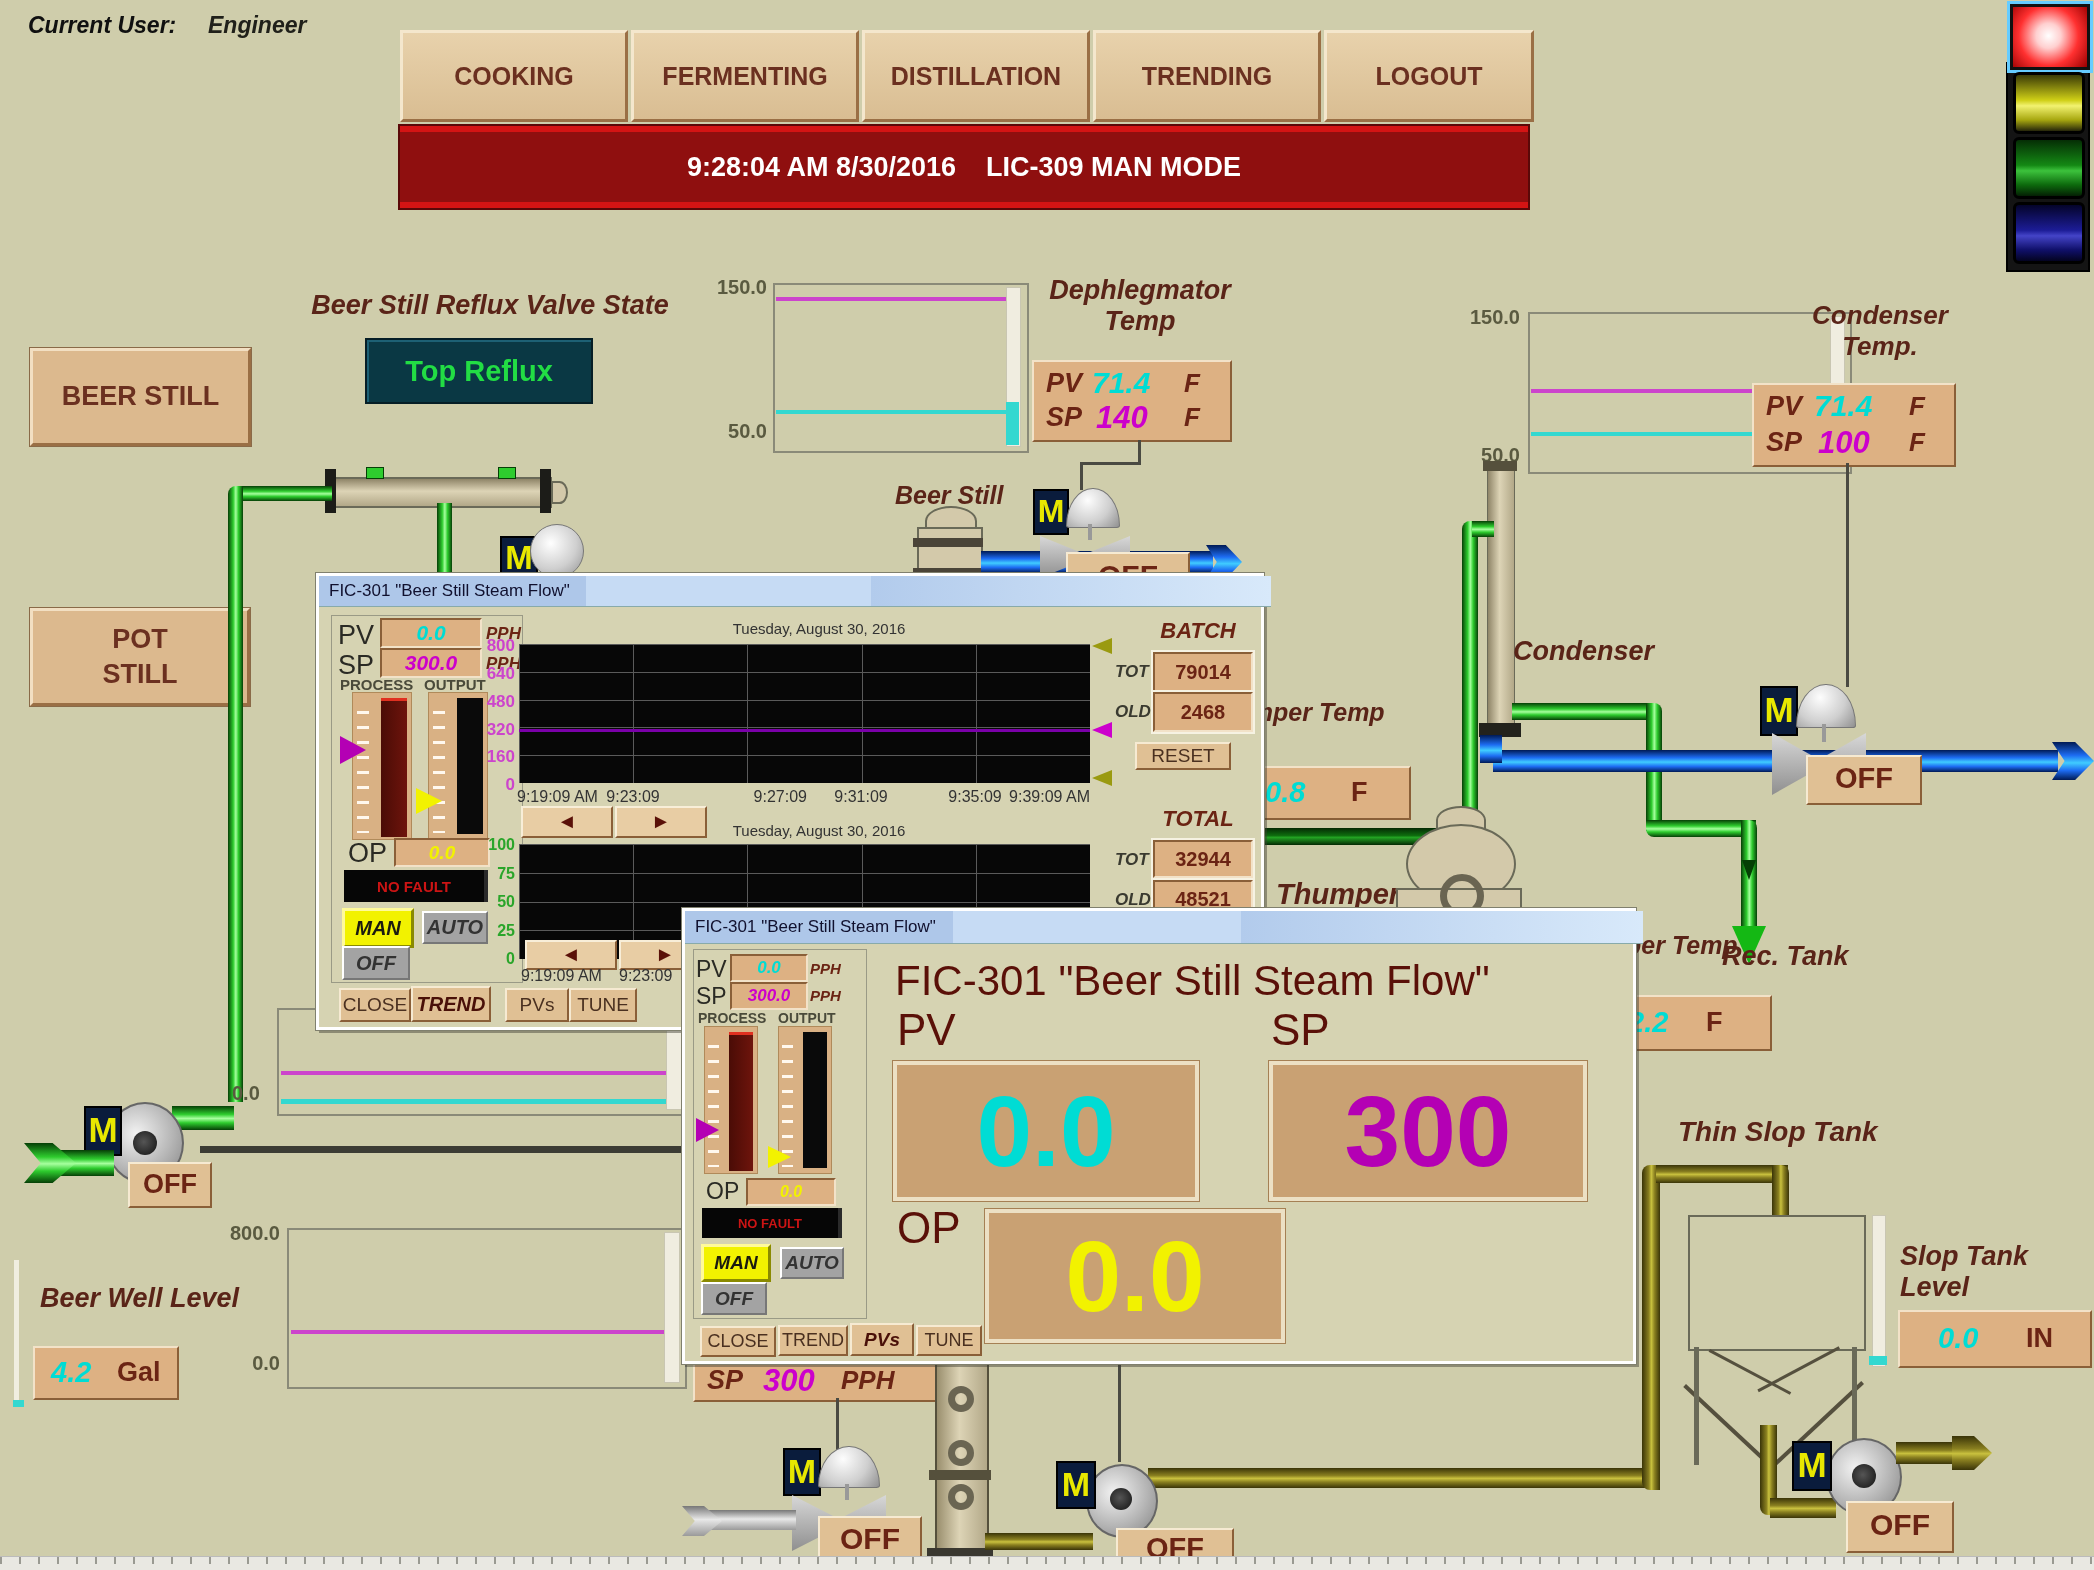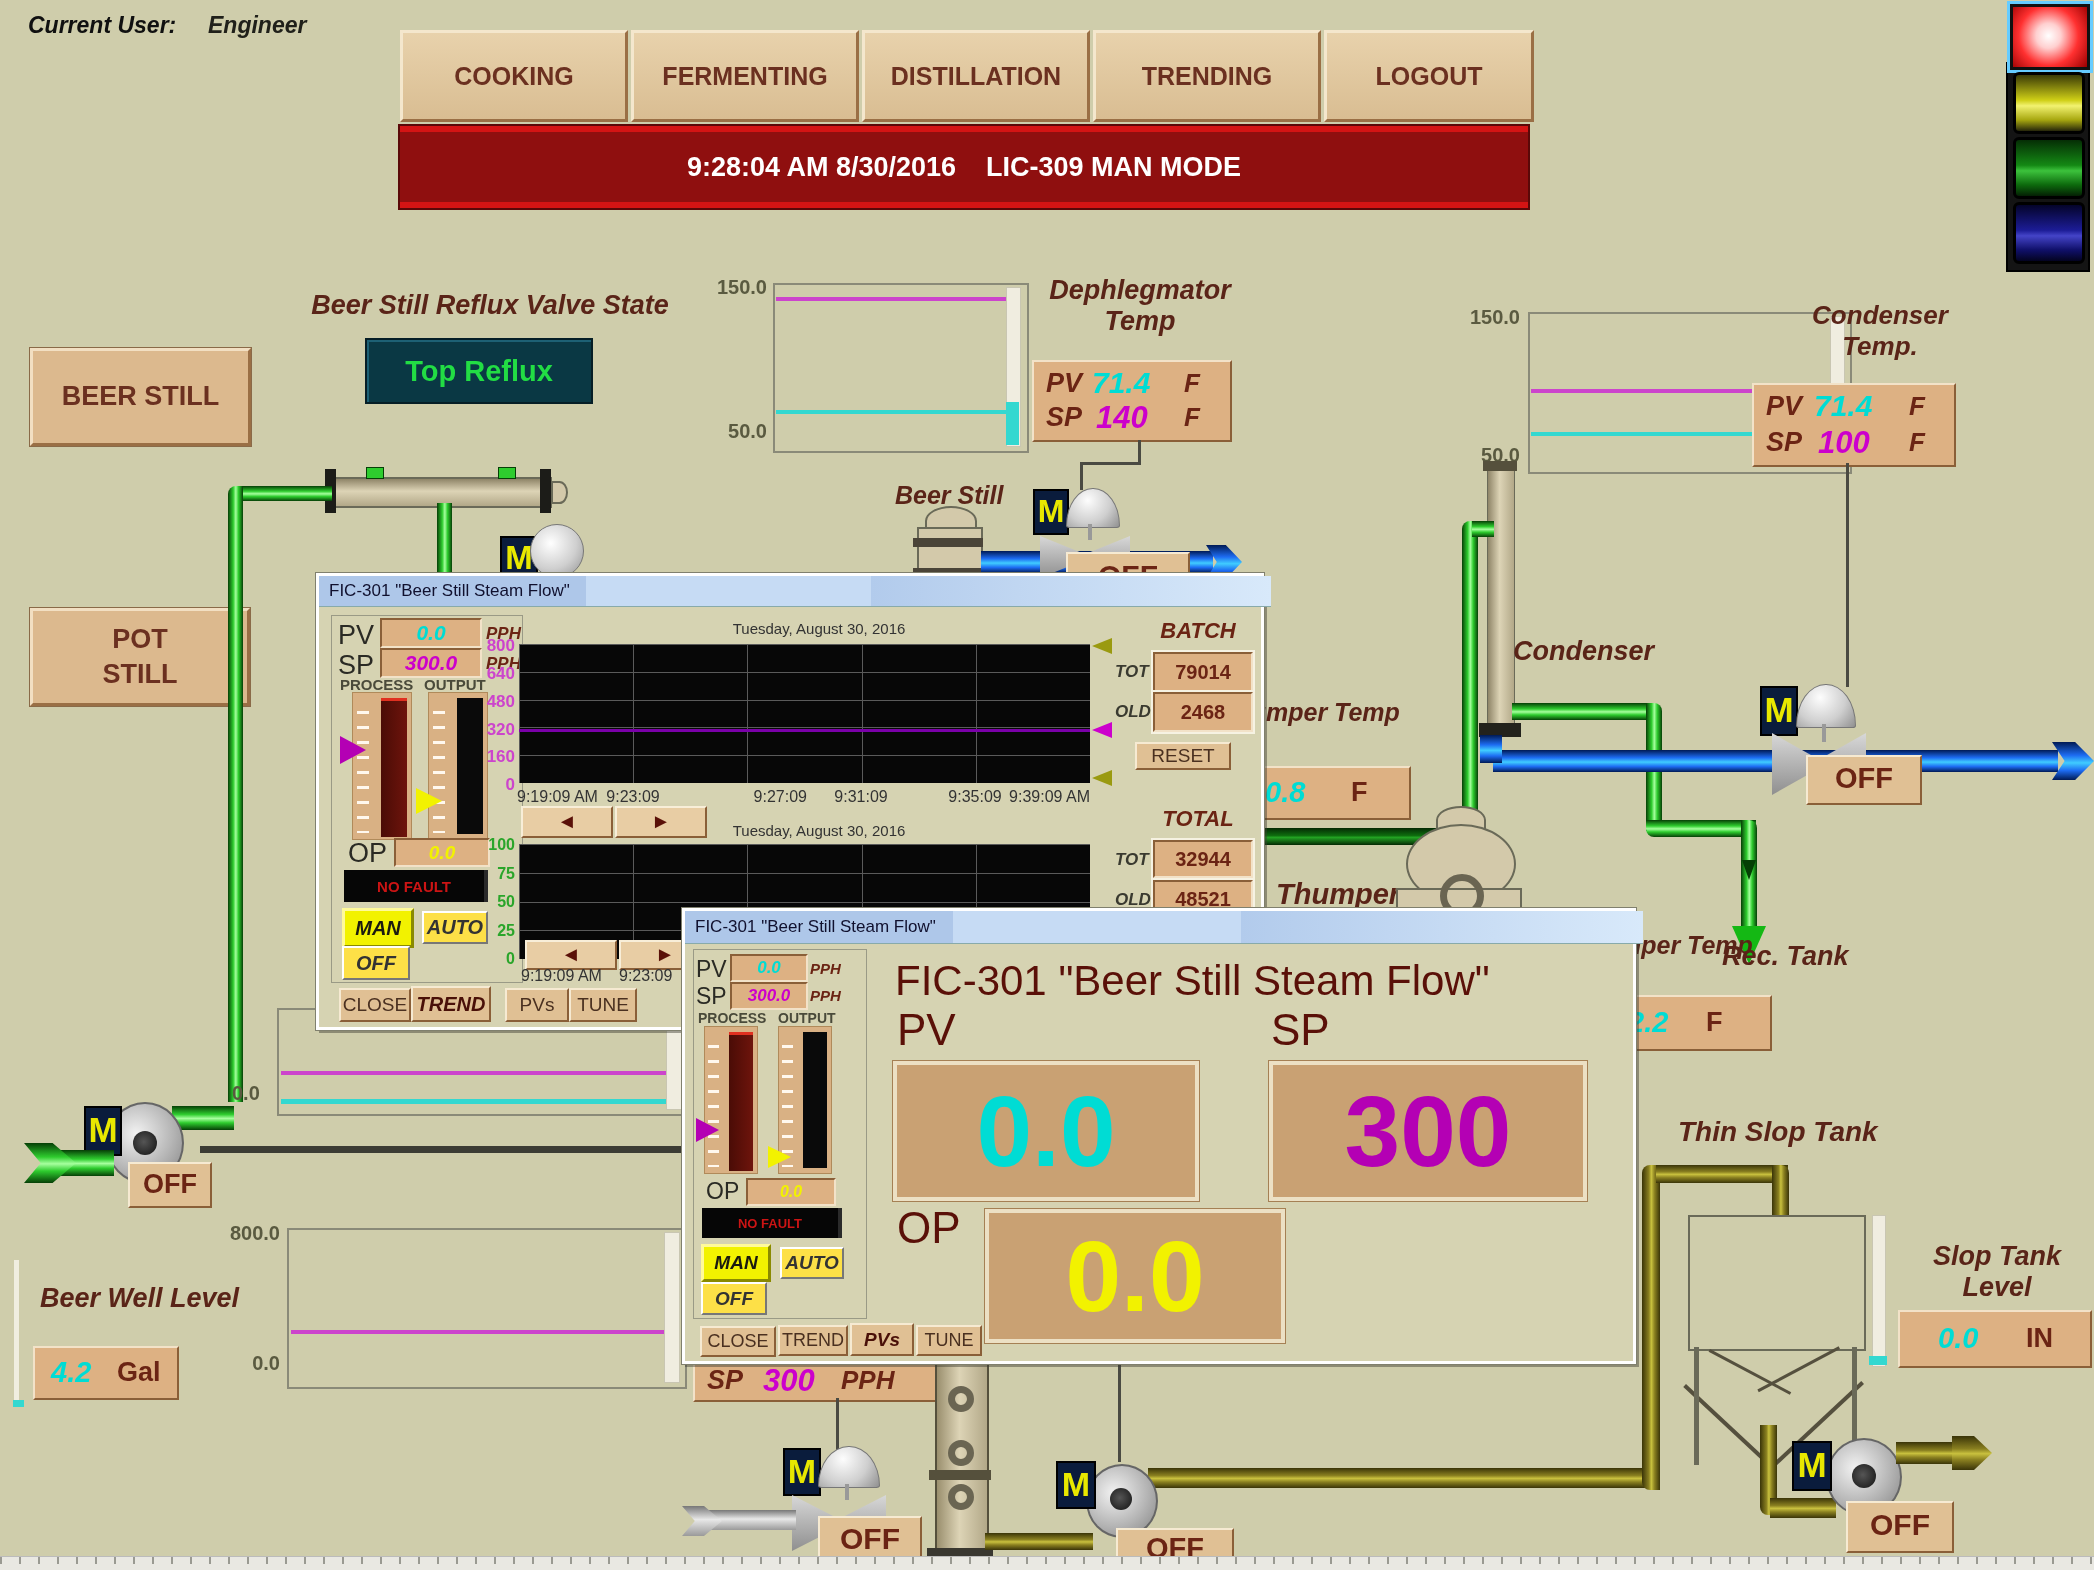--- a/index.html
+++ b/index.html
@@ -7,7 +7,7 @@
           font-family:"Liberation Sans",sans-serif;color:#222;}
   .ab{position:absolute;}
   .ctr{display:flex;align-items:center;justify-content:center;}
-  .bi{font-weight:bold;font-style:italic;text-align:center;}
+  .bi{font-weight:bold;font-style:italic;}
   .b{font-weight:bold;}
   .dr{color:#6b2414;}
   .cy{color:#00dcd4;}

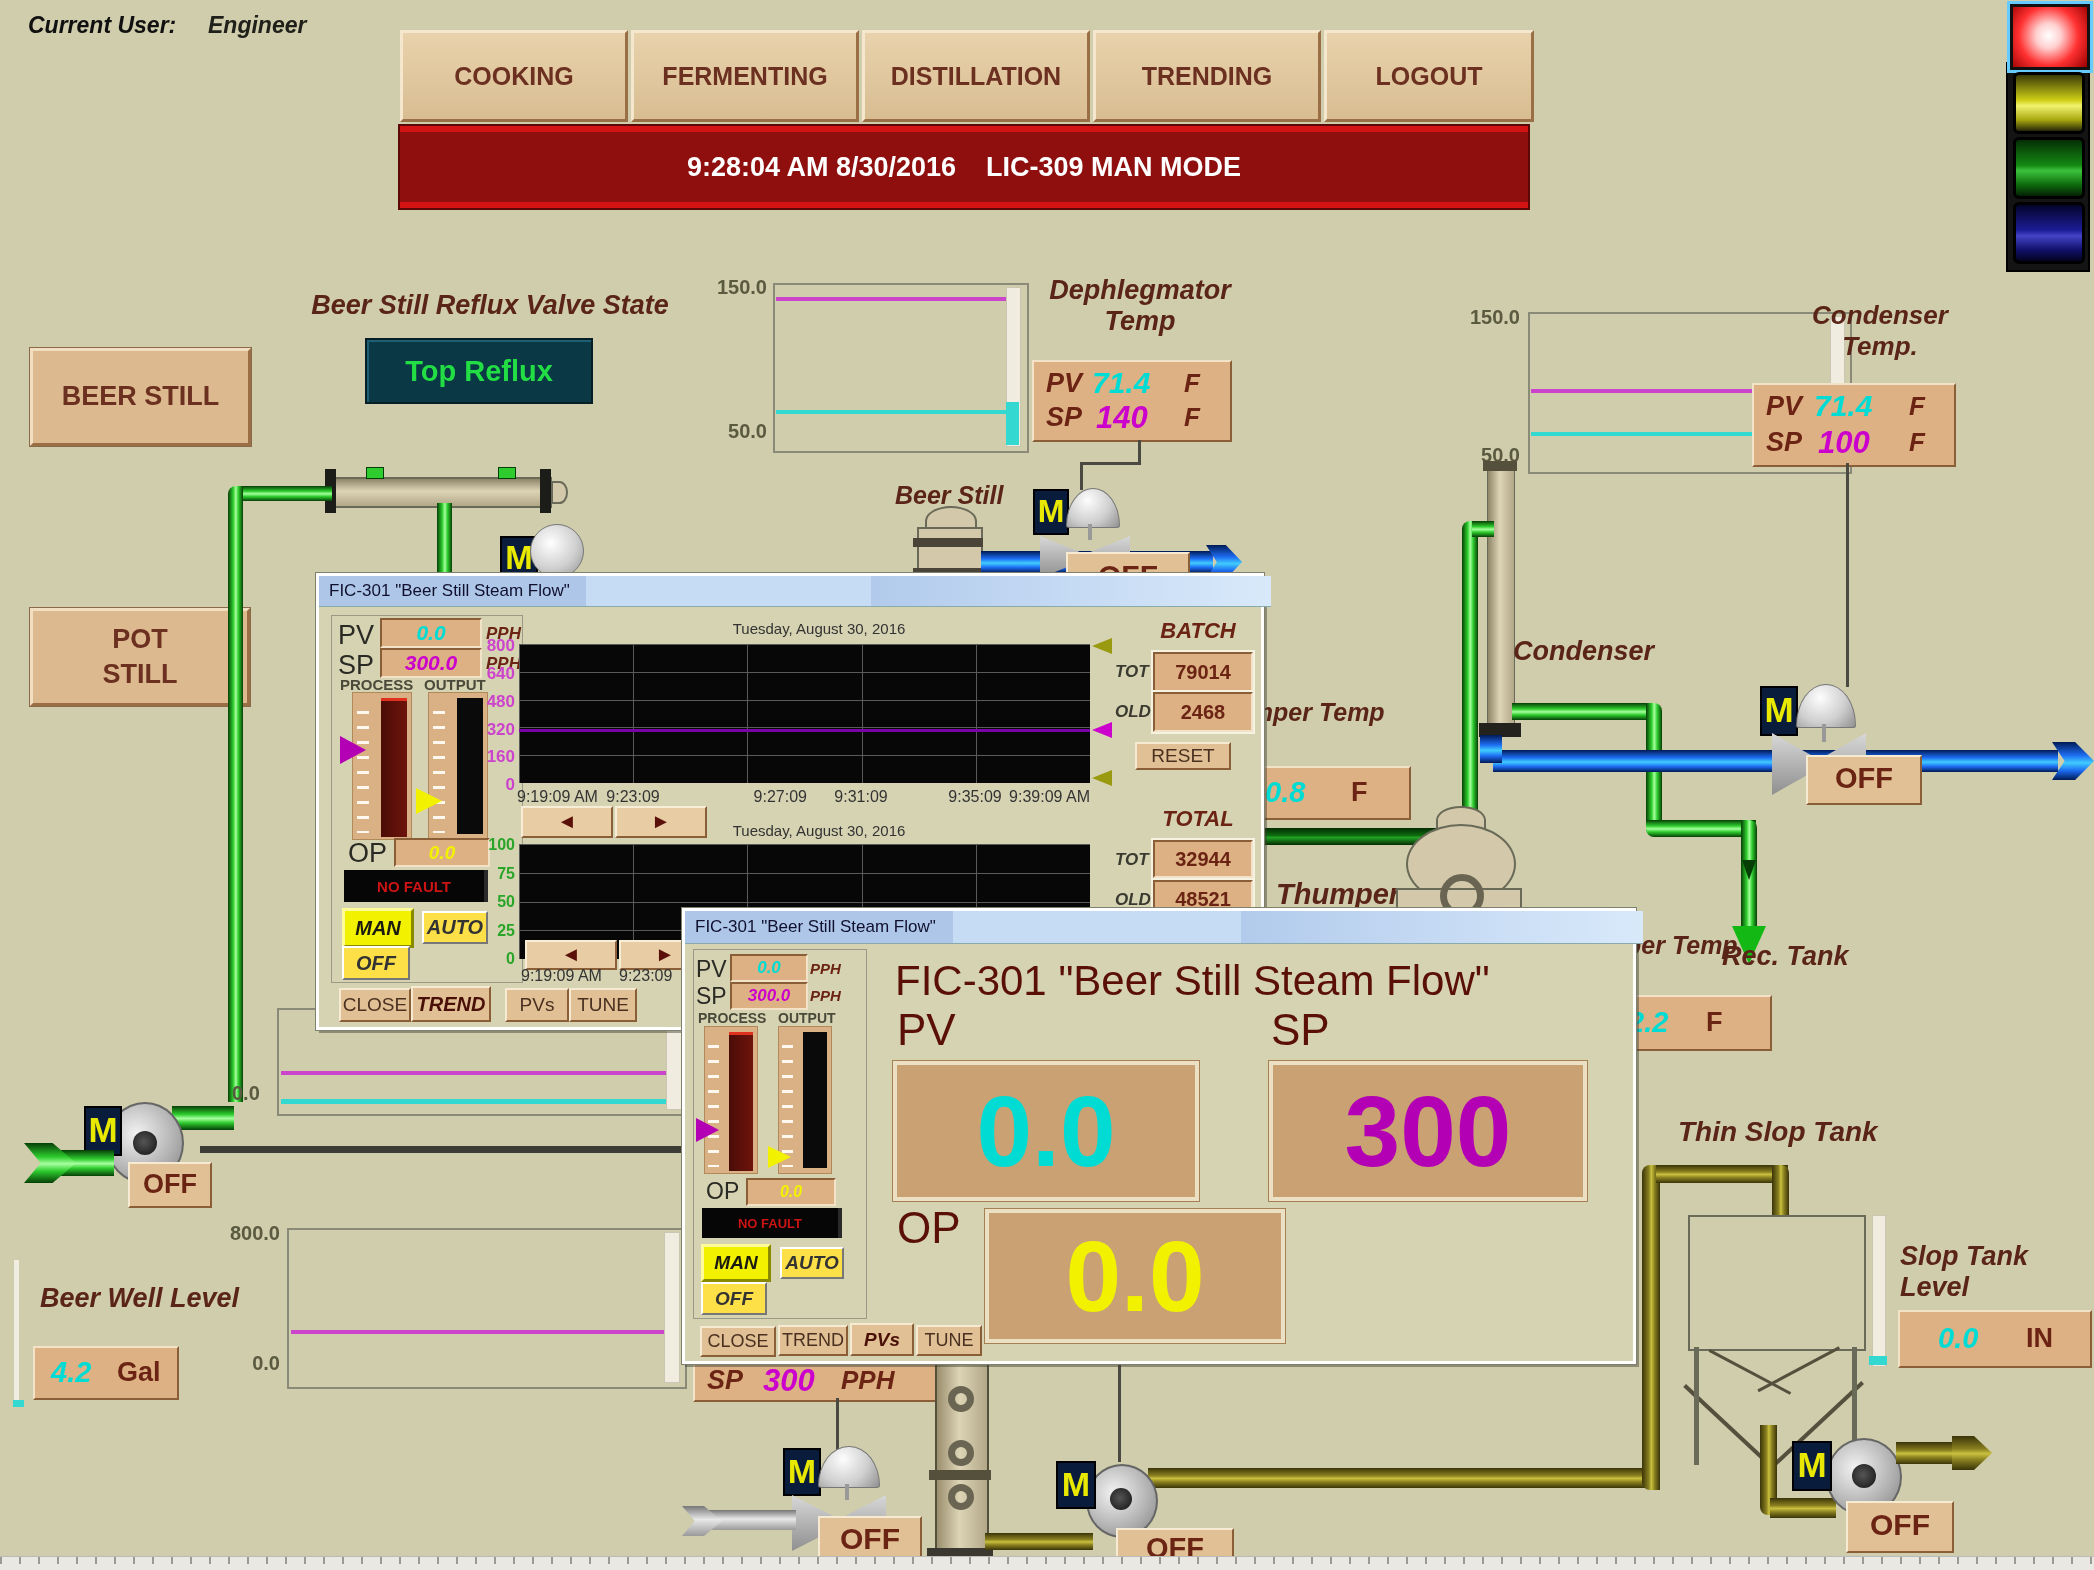--- a/index.html
+++ b/index.html
@@ -21,7 +21,7 @@
   .tanin{background:#ddb183;border:2px solid;border-color:#8a5f38 #f2e2c8 #f2e2c8 #8a5f38;}
   .btn{background:#e0c094;border:2px solid;border-color:#f6ead2 #8a5f38 #8a5f38 #f6ead2;color:#6b2414;
        font-weight:bold;text-align:center;cursor:pointer;}
-  .gray3d{background:#fde047;border:2px solid;border-color:#fff #777 #777 #fff;color:#333;}
+  .gray3d{background:#a3a3a3;border:2px solid;border-color:#fff #777 #777 #fff;color:#333;}
   .chartframe{border:2px solid #8a8a78;}
   .blackplot{background:#070707;}
   .pgh{background:linear-gradient(180deg,#063f06,#2ecc2e 35%,#a6ff9e 52%,#2ecc2e 70%,#063f06);}

